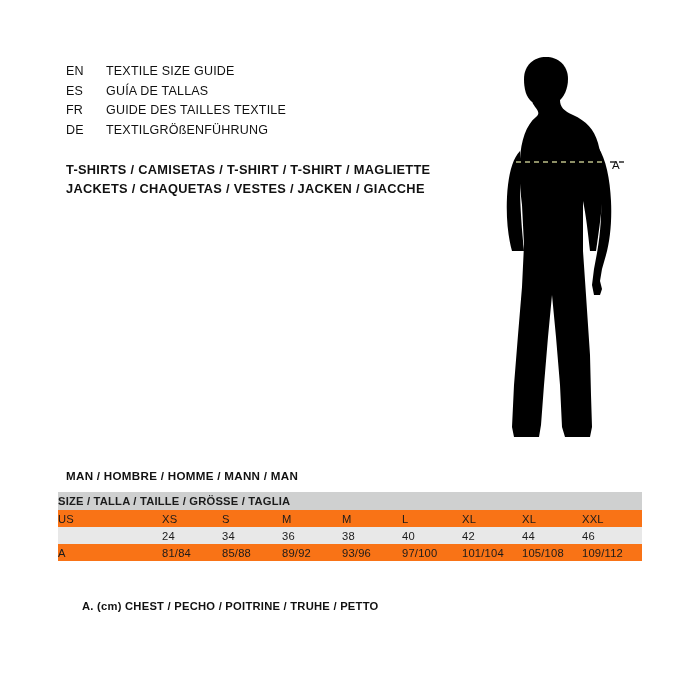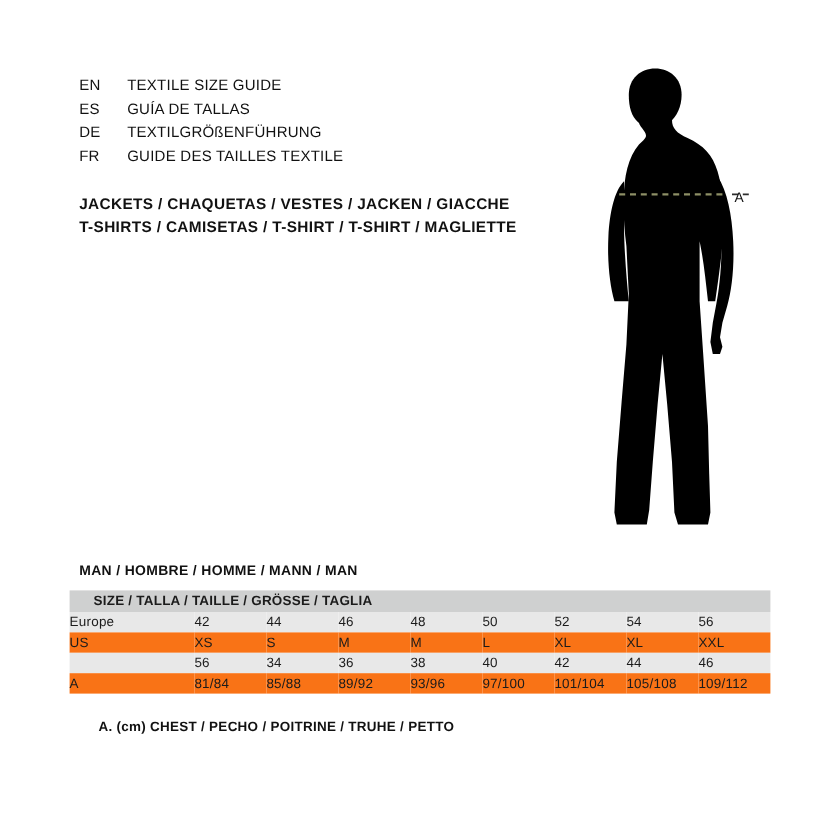--- a/index.html
+++ b/index.html
@@ -152,12 +152,12 @@
       <span class="lang-text">GUÍA DE TALLAS</span>
     </div>
     <div class="lang-row">
+      <span class="lang-code">FR</span>
+      <span class="lang-text">GUIDE DES TAILLES TEXTILE</span>
+    </div>
+    <div class="lang-row">
       <span class="lang-code">DE</span>
       <span class="lang-text">TEXTILGRÖßENFÜHRUNG</span>
-    </div>
-    <div class="lang-row">
-      <span class="lang-code">FR</span>
-      <span class="lang-text">GUIDE DES TAILLES TEXTILE</span>
     </div>
   </div>
 

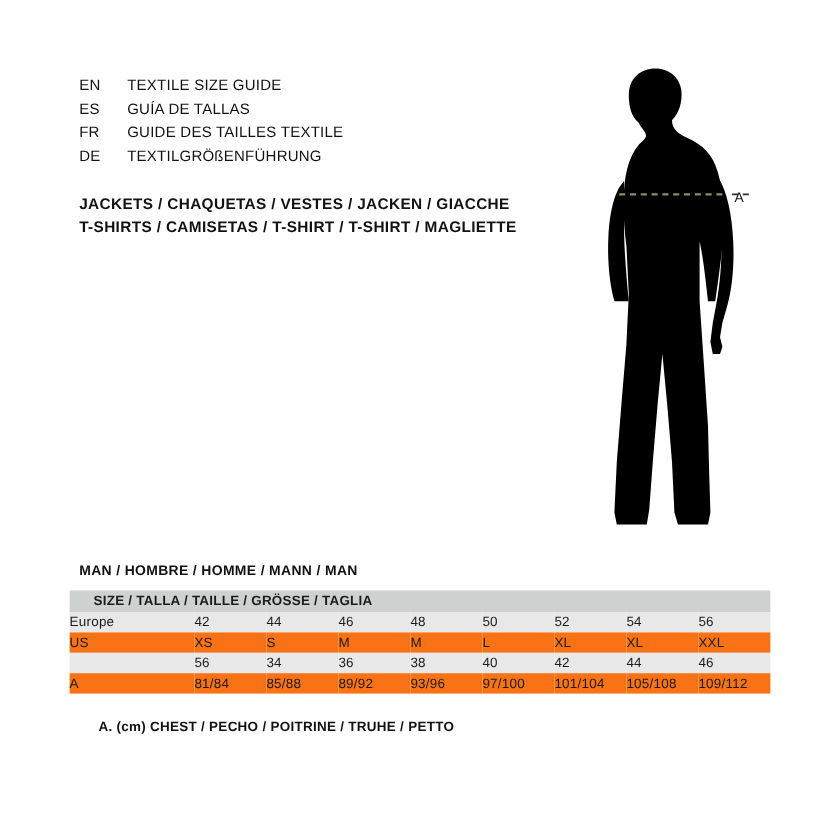--- a/index.html
+++ b/index.html
@@ -162,8 +162,8 @@
   </div>
 
   <div class="cat-block">
+    <div class="cat-line">T-SHIRTS / CAMISETAS / T-SHIRT / T-SHIRT / MAGLIETTE</div>
     <div class="cat-line">JACKETS / CHAQUETAS / VESTES / JACKEN / GIACCHE</div>
-    <div class="cat-line">T-SHIRTS / CAMISETAS / T-SHIRT / T-SHIRT / MAGLIETTE</div>
   </div>
 
   <div class="figure-wrap">

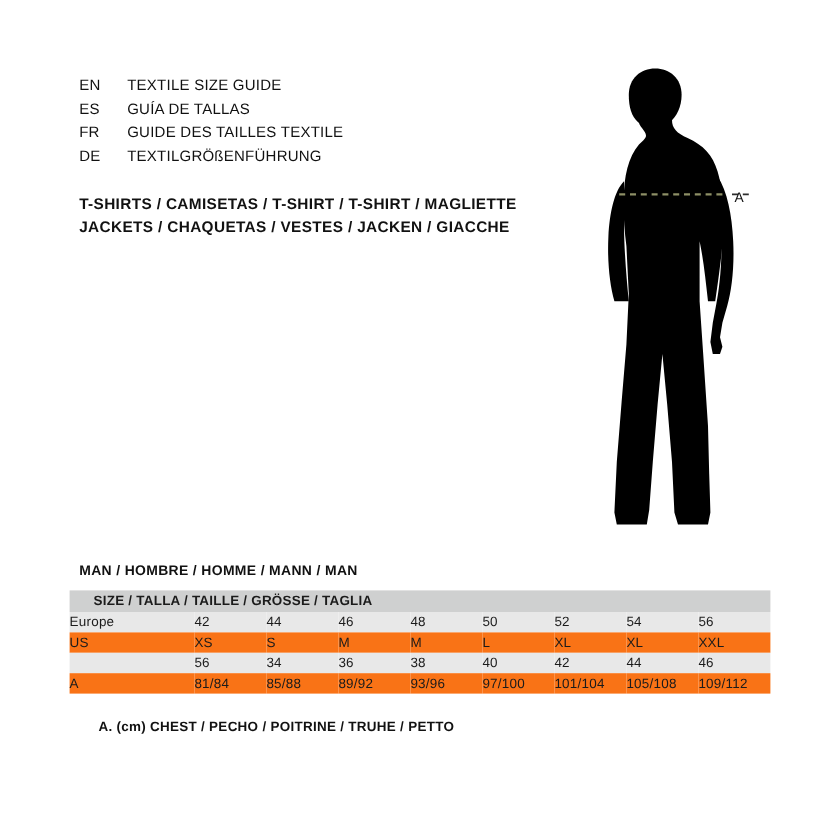--- a/index.html
+++ b/index.html
@@ -112,7 +112,6 @@
     font-weight: bold;
     font-size: 11.2px;
     height: 18px;
-    padding-left: 20px;
   }
   tr.row-a td { background: #e8e8e8; }
   tr.row-b td { background: #f97316; }

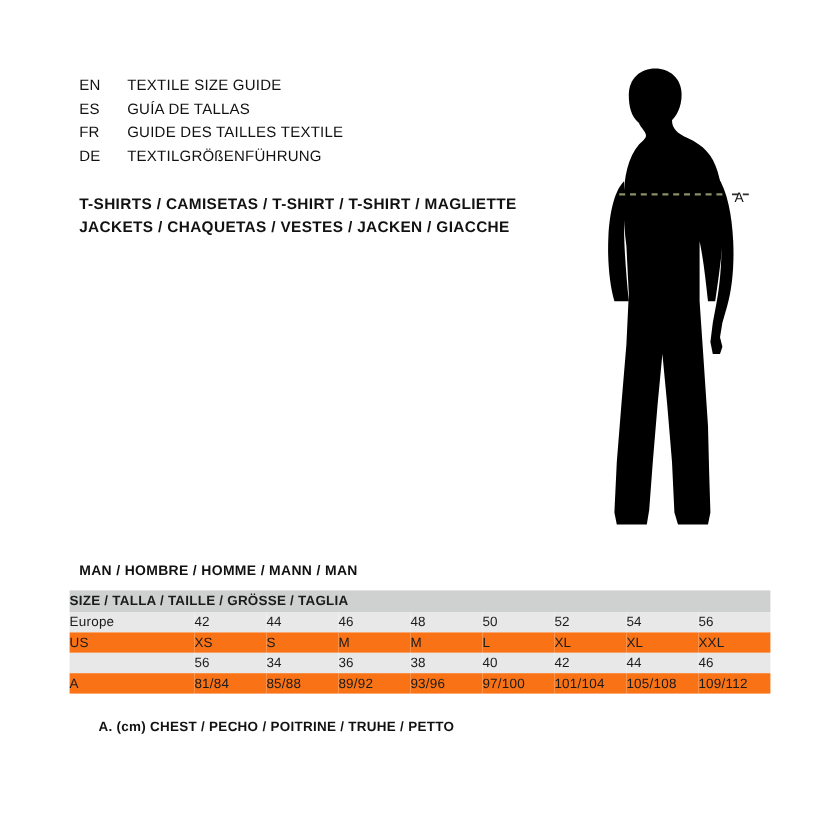--- a/index.html
+++ b/index.html
@@ -218,17 +218,6 @@
           <td class="c-label" colspan="9">SIZE / TALLA / TAILLE / GRÖSSE / TAGLIA</td>
         </tr>
 
-        <tr class="row-a">
-          <td class="c-label">Europe</td>
-          <td class="c-val">42</td>
-          <td class="c-val">44</td>
-          <td class="c-val">46</td>
-          <td class="c-val">48</td>
-          <td class="c-val">50</td>
-          <td class="c-val">52</td>
-          <td class="c-val">54</td>
-          <td class="c-val">56</td>
-        </tr>
 
         <tr class="row-b">
           <td class="c-label">US</td>

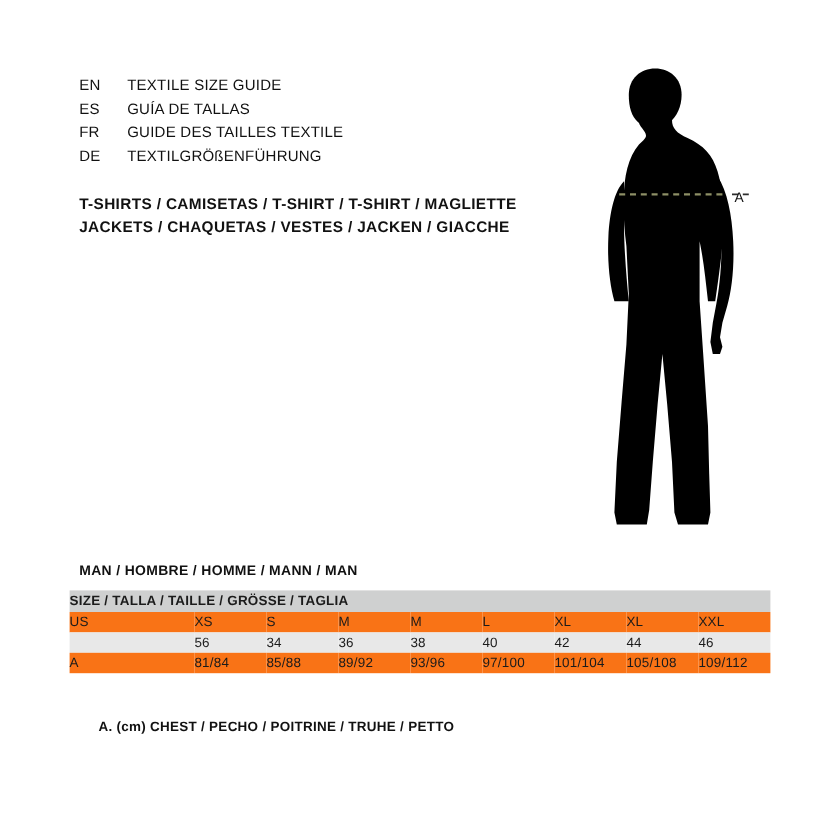--- a/index.html
+++ b/index.html
@@ -233,7 +233,7 @@
 
         <tr class="row-a">
           <td class="c-label"></td>
-          <td class="c-val">56</td>
+          <td class="c-val">24</td>
           <td class="c-val">34</td>
           <td class="c-val">36</td>
           <td class="c-val">38</td>

